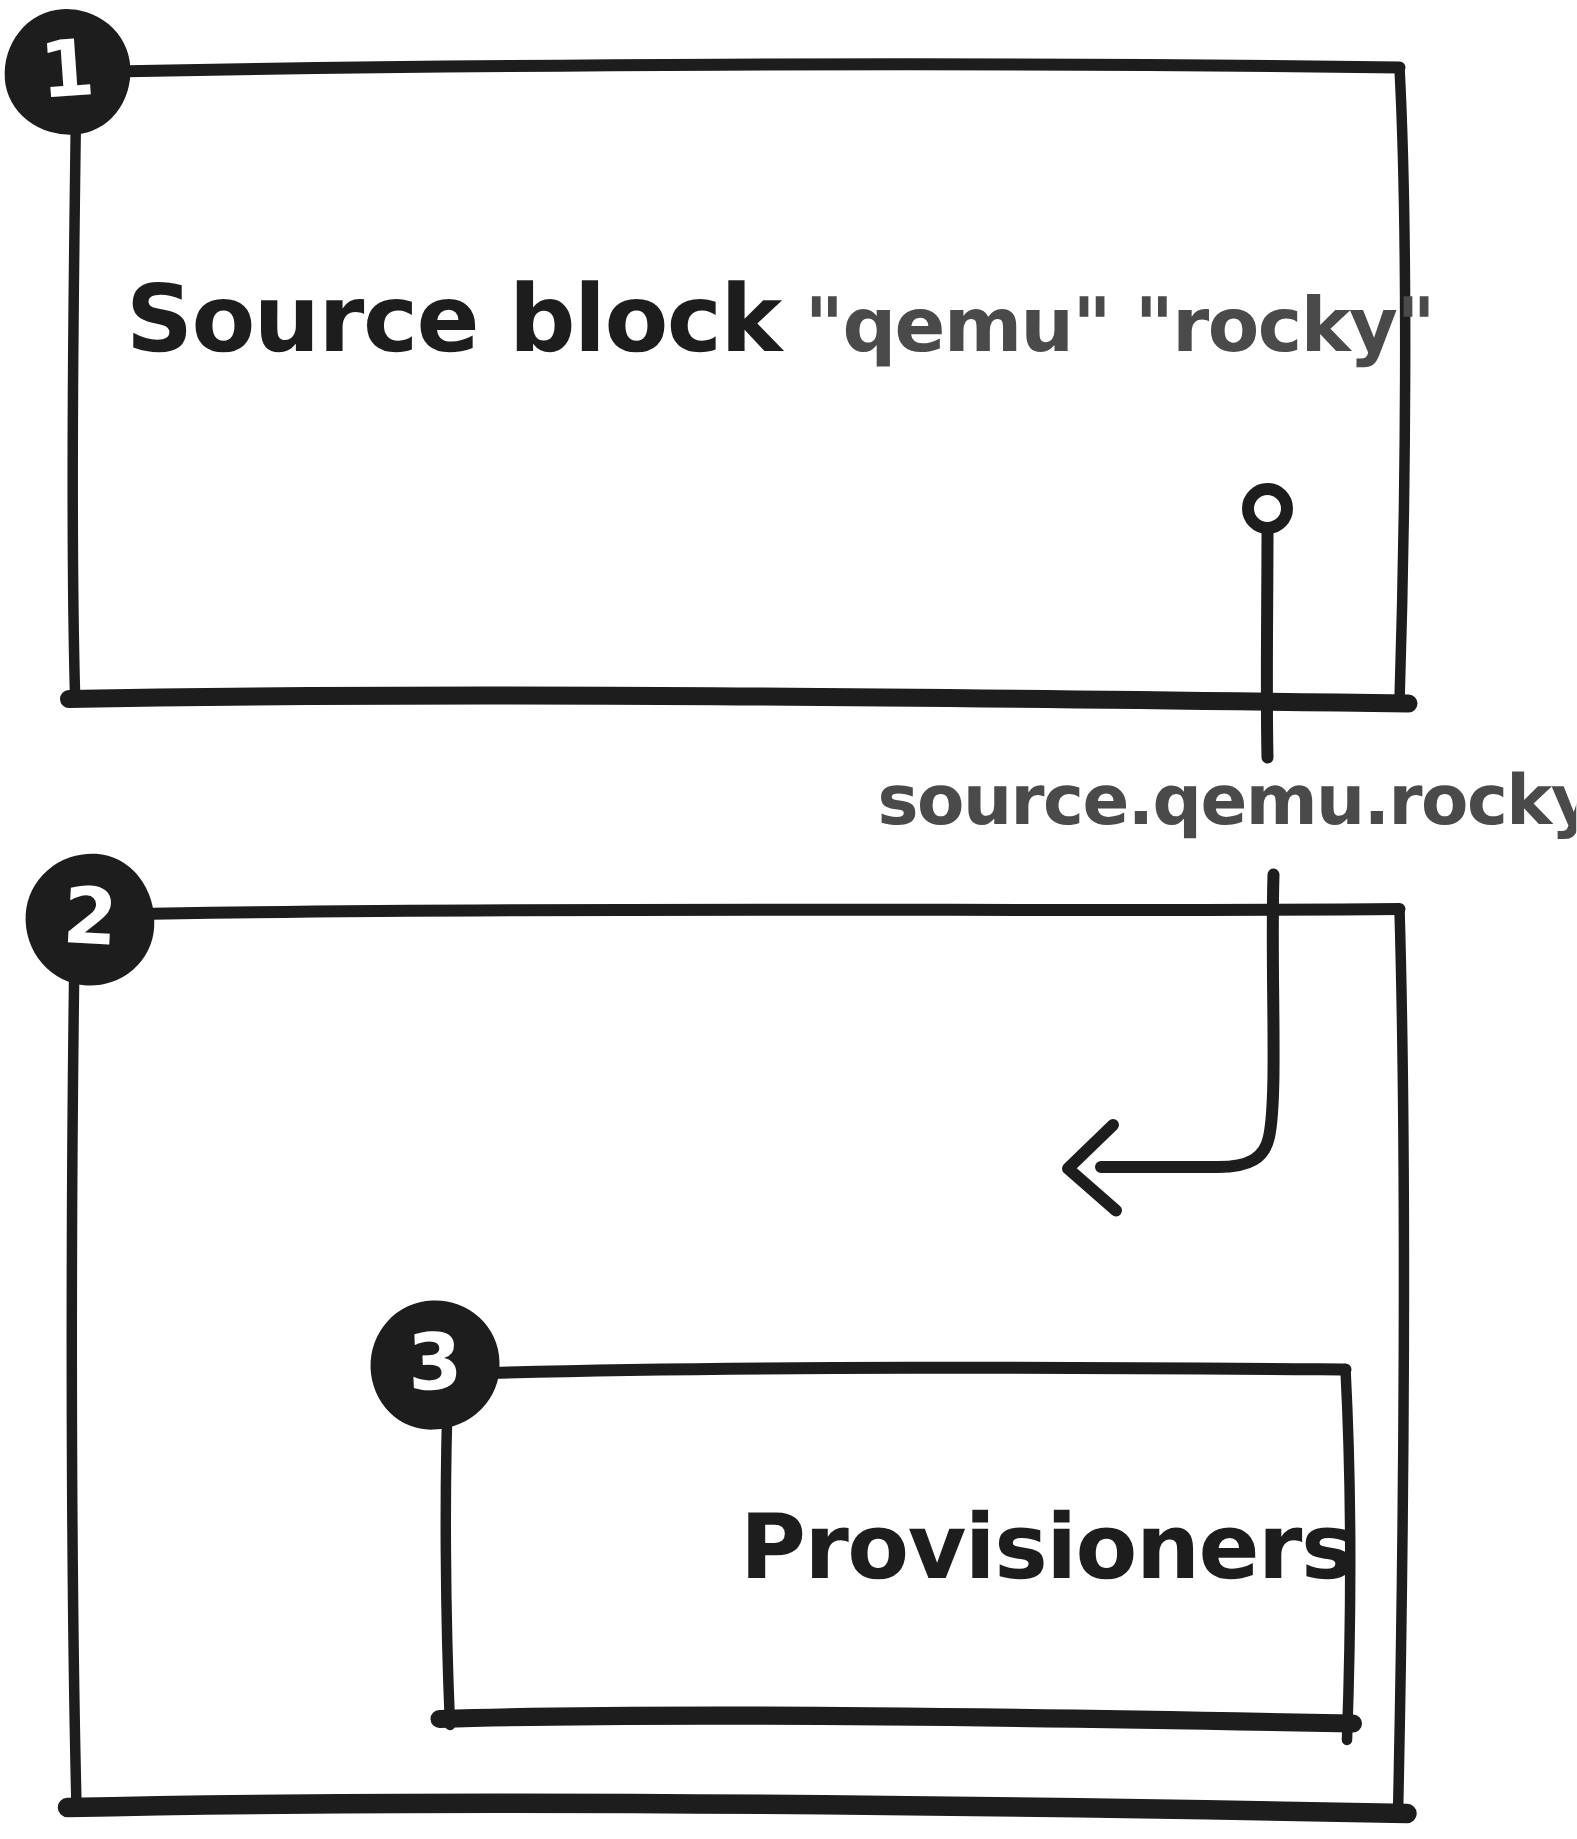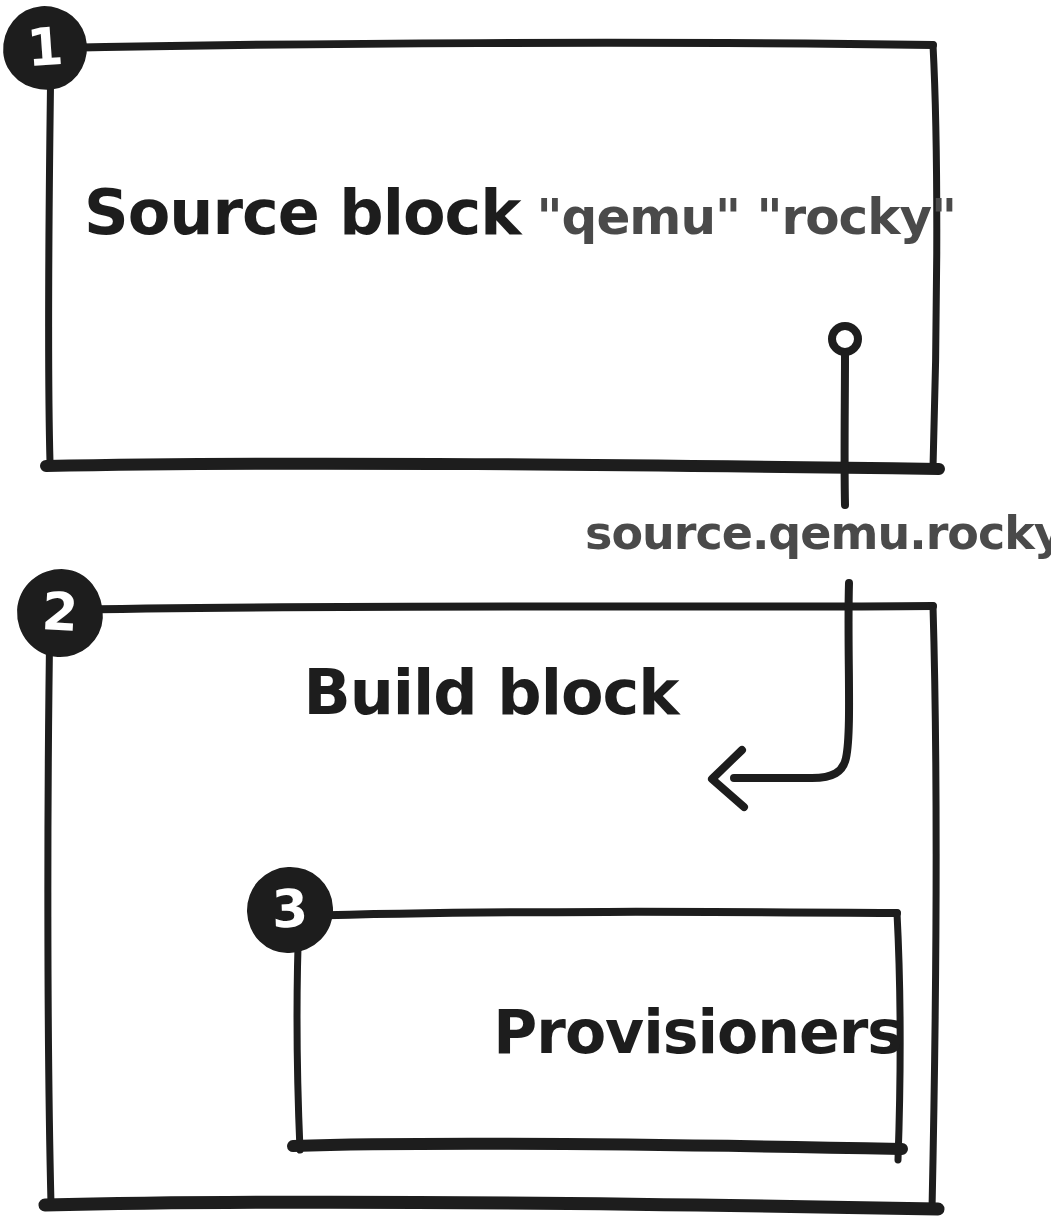--- a/index.html
+++ b/index.html
@@ -140,7 +140,6 @@
 
   <div class="txt connector-label">source.qemu.rocky</div>
 
-  <div class="txt build-title">Build block</div>
 
   <div class="txt prov-title">Provisioners</div>
 

